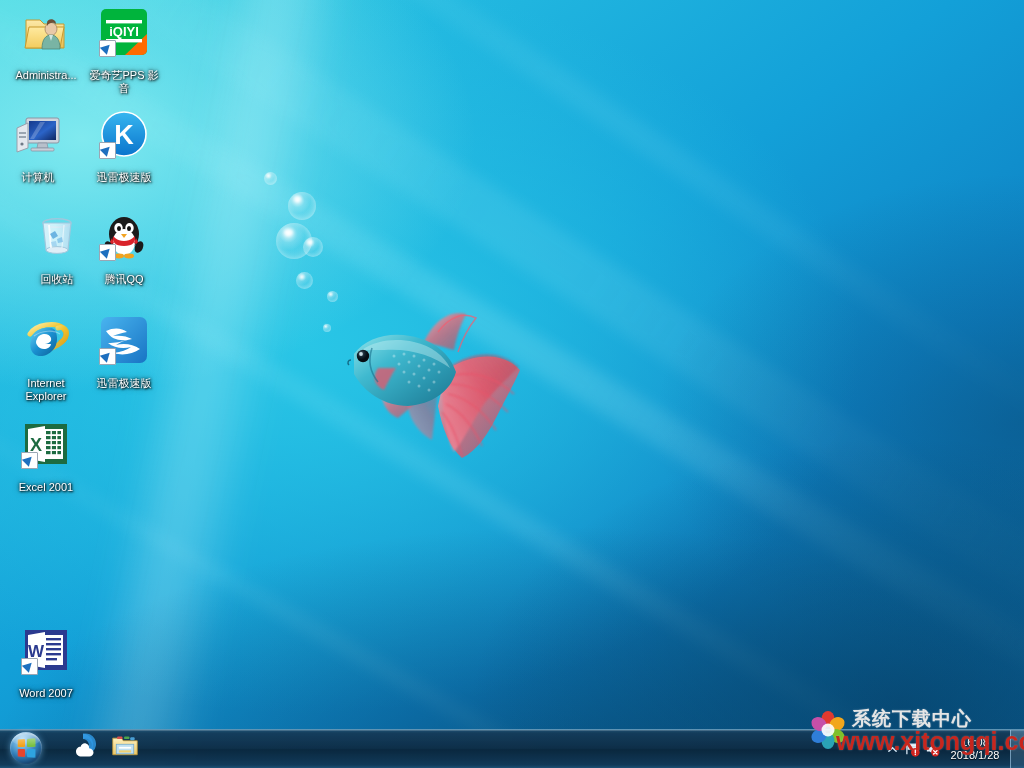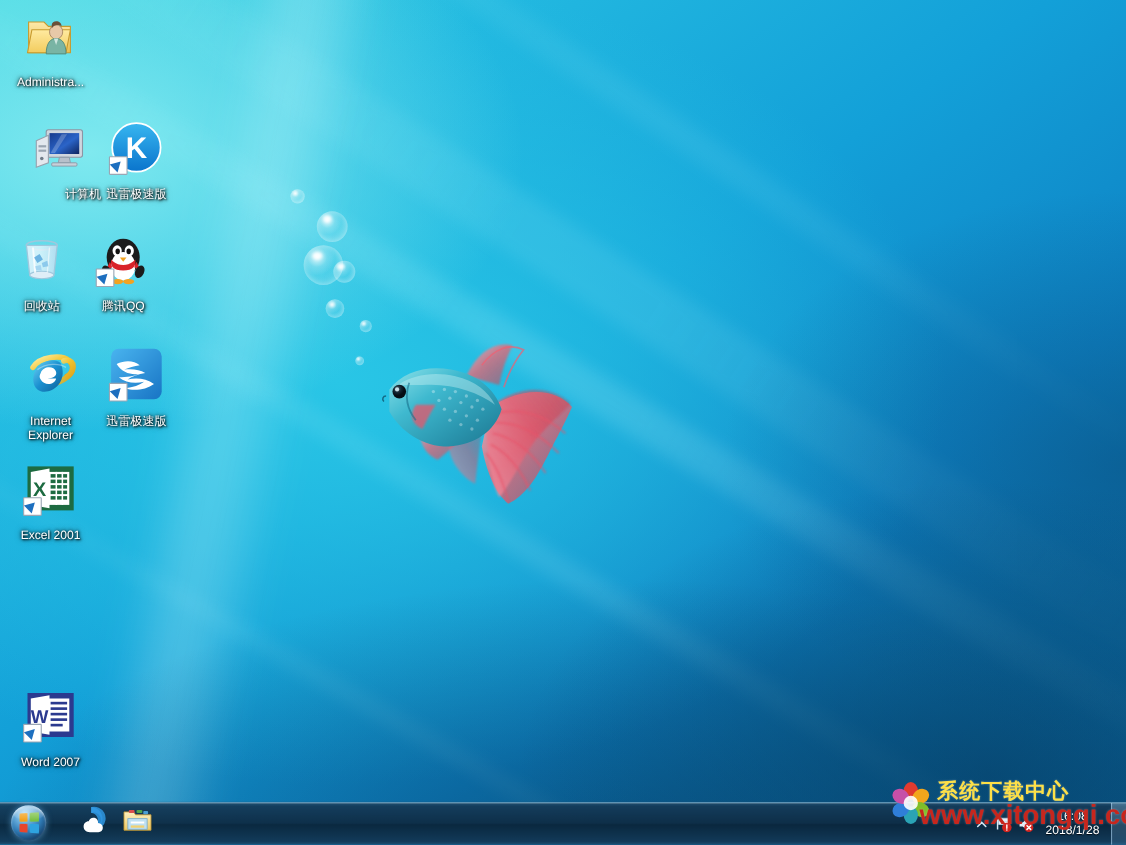--- a/index.html
+++ b/index.html
@@ -245,6 +245,19 @@
     <div class="lbl">Administra...</div>
   </div>
 
+  <div class="d-icon" style="left:86px;top:8px;">
+    <div class="glyph">
+      <svg viewBox="0 0 48 48" width="48" height="48">
+        <rect x="1" y="1" width="46" height="46" rx="5" fill="#00b43c"></rect>
+        <path d="M47,26 L47,42 a5,5 0 0 1 -5,5 L25,47 Z" fill="#ff6a00"></path>
+        <rect x="6" y="12" width="36" height="3.4" fill="#fff"></rect>
+        <rect x="6" y="31" width="36" height="3.4" fill="#fff"></rect>
+        <text x="24" y="28" font-size="13" font-weight="bold" fill="#fff" text-anchor="middle" font-family="Liberation Sans, sans-serif">iQIYI</text>
+      </svg>
+      <span class="shortcut-arrow"></span>
+    </div>
+    <div class="lbl">爱奇艺PPS 影音</div>
+  </div>
 
   <div class="d-icon" style="left:16px;top:110px;text-align:right;">
     <div class="glyph">

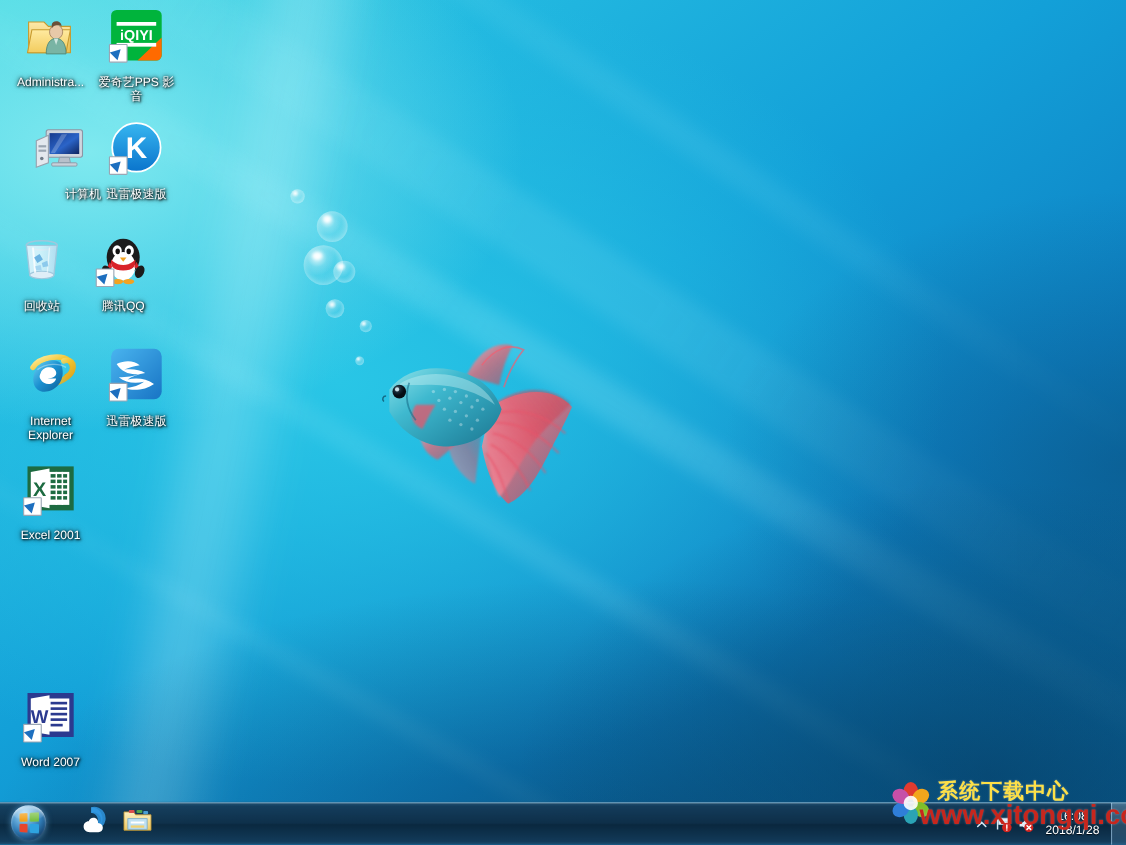--- a/index.html
+++ b/index.html
@@ -259,7 +259,7 @@
     <div class="lbl">爱奇艺PPS 影音</div>
   </div>
 
-  <div class="d-icon" style="left:16px;top:110px;text-align:right;">
+  <div class="d-icon" style="left:0;top:110px;">
     <div class="glyph">
       <svg viewBox="0 0 48 48" width="48" height="48">
         <defs>

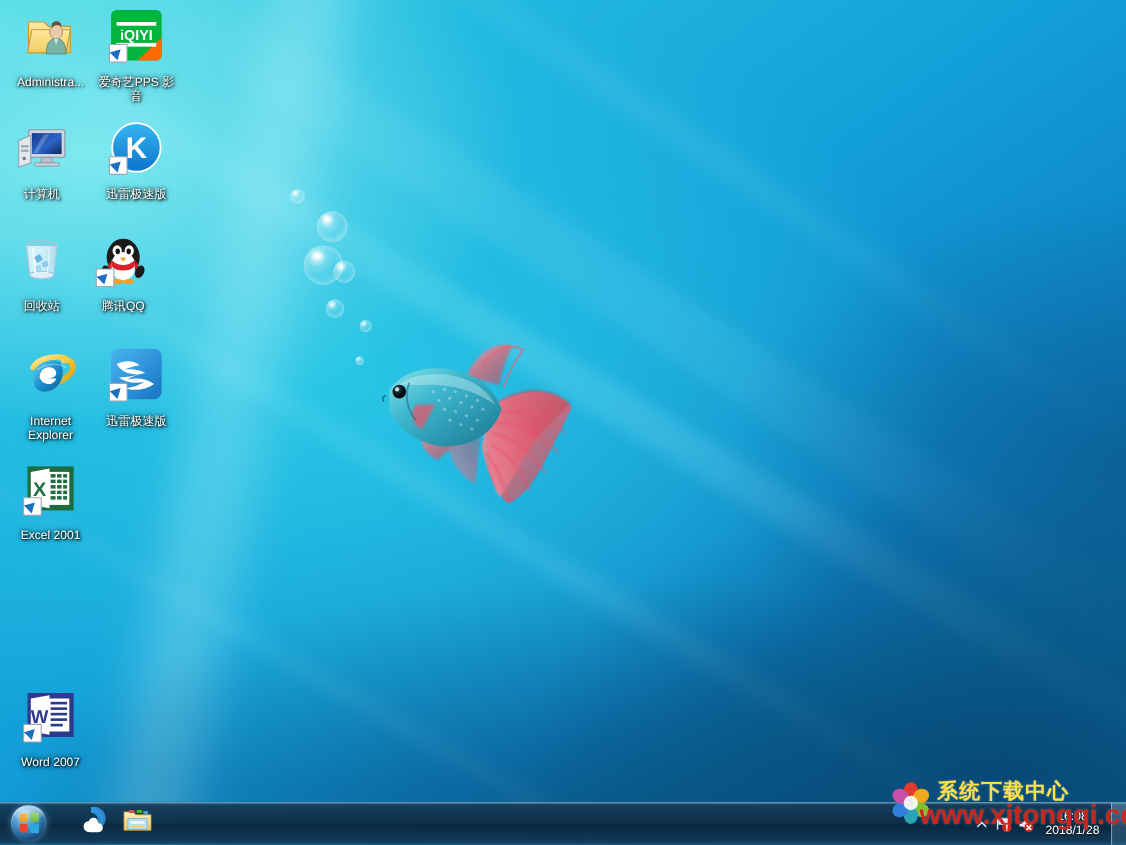--- a/index.html
+++ b/index.html
@@ -301,7 +301,7 @@
     <div class="lbl">迅雷极速版</div>
   </div>
 
-  <div class="d-icon" style="left:0;top:212px;">
+  <div class="d-icon" style="left:19px;top:212px;">
     <div class="glyph">
       <svg viewBox="0 0 48 48" width="48" height="48">
         <defs>

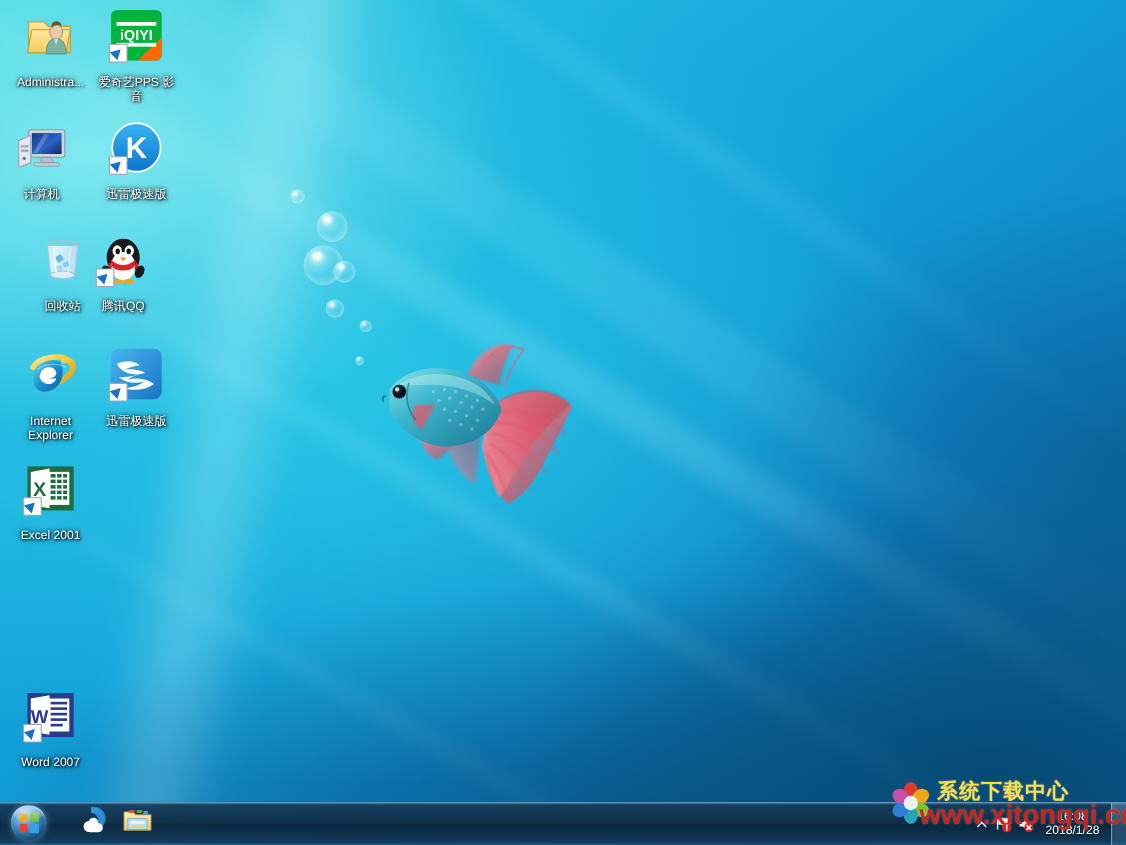--- a/index.html
+++ b/index.html
@@ -325,7 +325,7 @@
     <div class="lbl">回收站</div>
   </div>
 
-  <div class="d-icon" style="left:74px;top:212px;">
+  <div class="d-icon" style="left:86px;top:212px;">
     <div class="glyph">
       <svg viewBox="0 0 48 48" width="48" height="48">
         <ellipse cx="24" cy="22" rx="15" ry="17" fill="#1b1b1b"></ellipse>

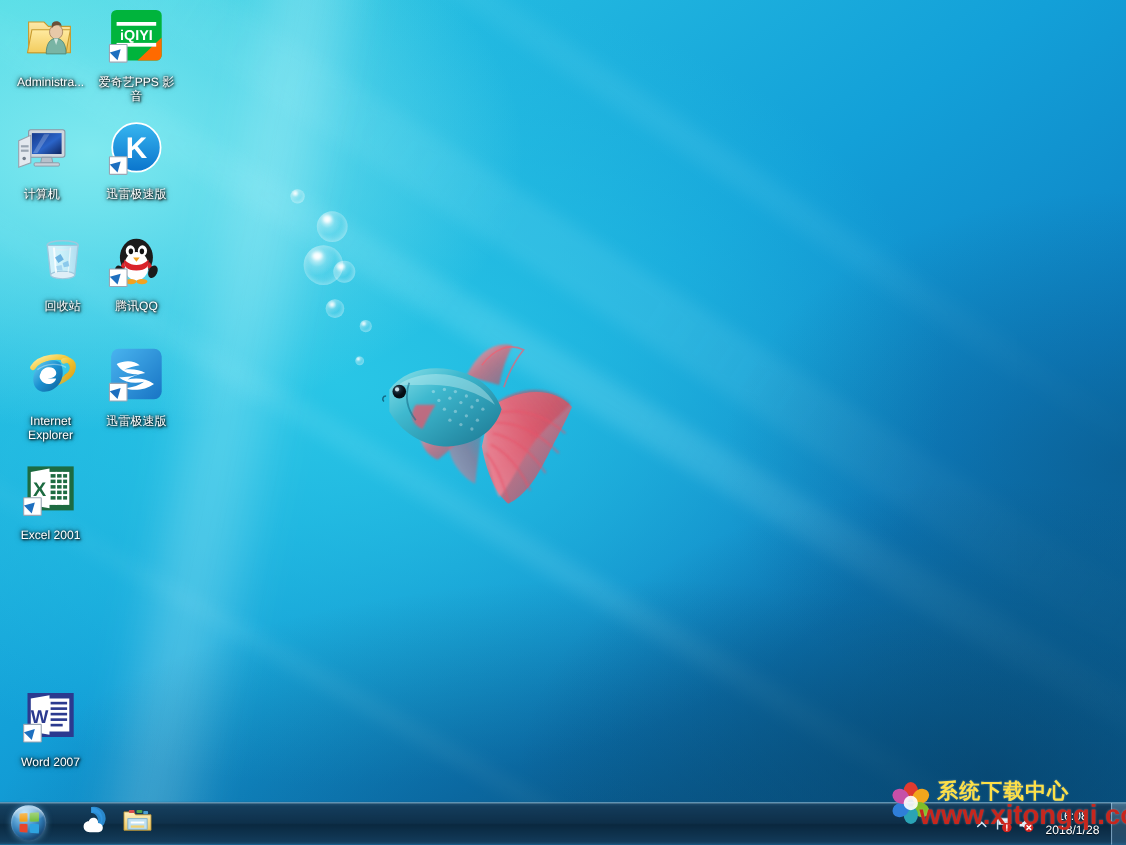--- a/index.html
+++ b/index.html
@@ -109,7 +109,7 @@
   
   #watermark{position:absolute;right:6px;bottom:2px;width:210px;height:58px;pointer-events:none;}
   #wm-flower{position:absolute;left:0;bottom:16px;width:40px;height:40px;}
-  #wm-cn{position:absolute;left:44px;bottom:34px;font-size:19px;font-weight:bold;color:#fde047;
+  #wm-cn{position:absolute;left:44px;bottom:34px;font-size:19px;font-weight:bold;color:#e5e5e5;
     text-shadow:0 0 2px rgba(255,255,255,.35);letter-spacing:1px;white-space:nowrap;}
   #wm-url{position:absolute;left:28px;bottom:10px;font-size:25px;font-weight:bold;color:#c8261d;
     text-shadow:0 0 2px rgba(255,255,255,.3);white-space:nowrap;margin-top:42px;}

